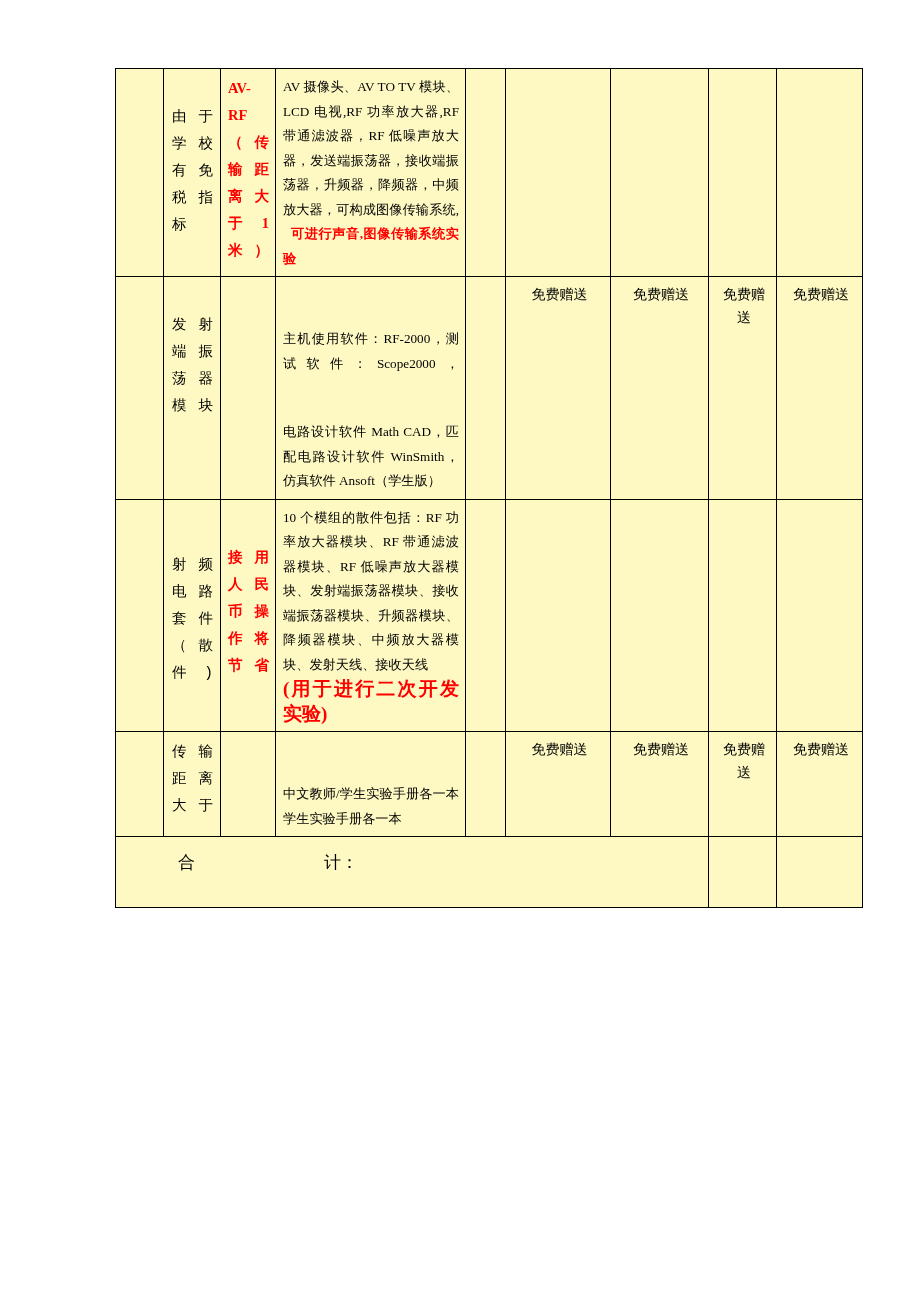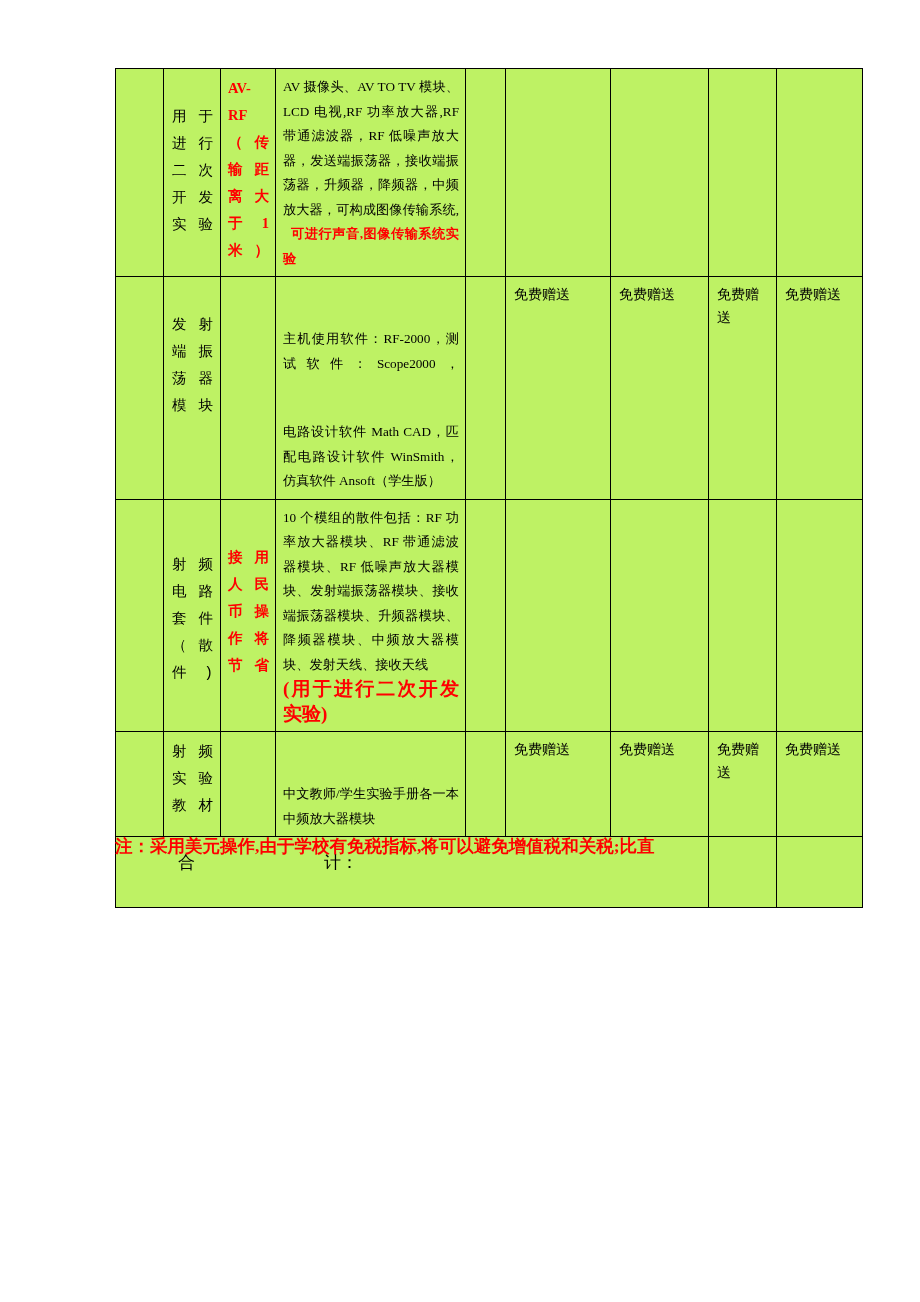--- a/index.html
+++ b/index.html
@@ -37,7 +37,7 @@
     border: 1px solid #000000;
     vertical-align: top;
     padding: 0;
-    background: #bef264;
+    background: #fef9c3;
   }
 
   

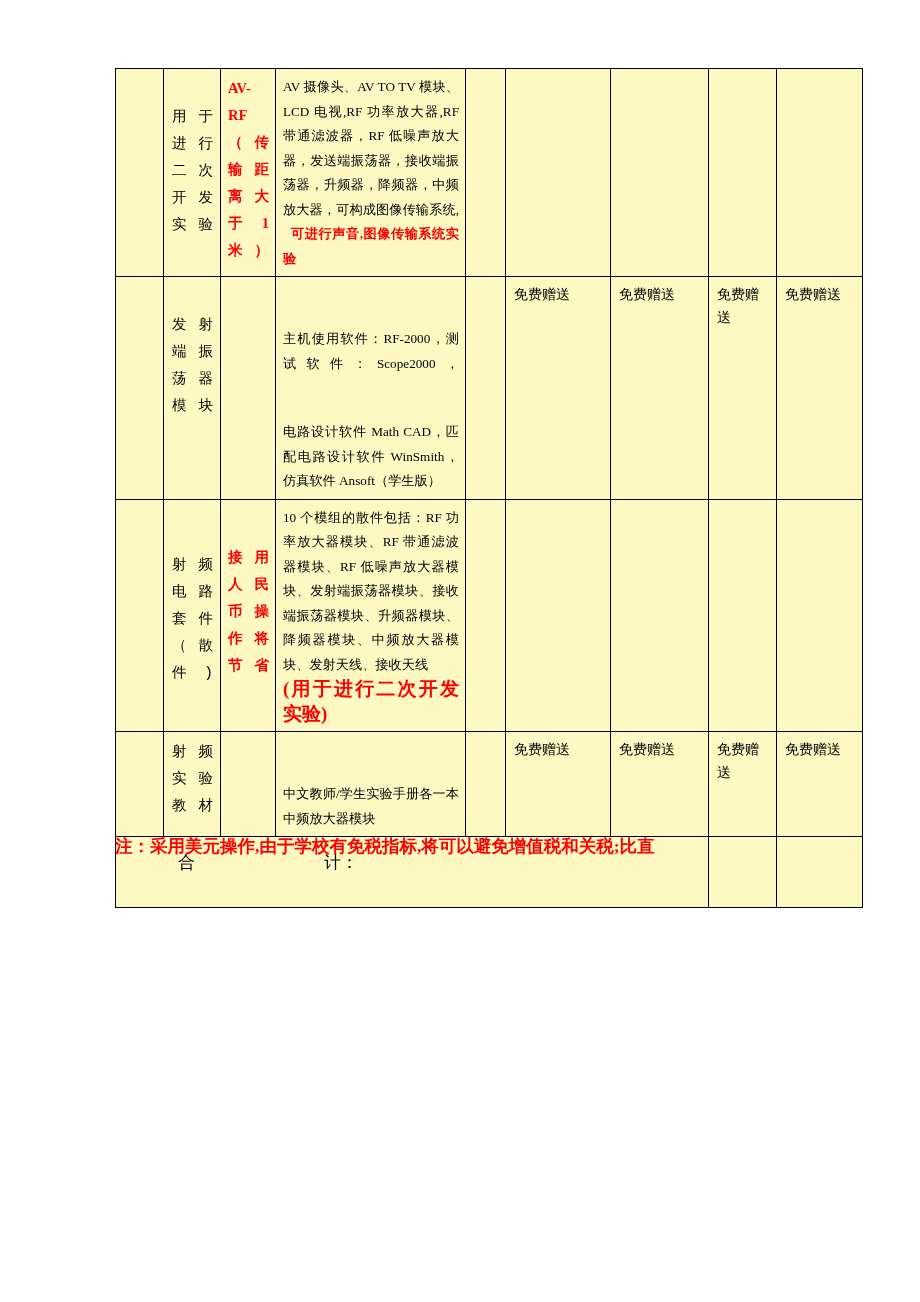--- a/index.html
+++ b/index.html
@@ -182,7 +182,7 @@
           <div class="cell-inner"></div>
         </td>
         <td class="name-cell mid">
-          <div class="cell-inner">用于进行二次开发实验</div>
+          <div class="cell-inner">由于学校有免税指标</div>
         </td>
         <td class="spec-cell">
           <div class="cell-inner">AV-RF（传输距离大于 1 米）</div>

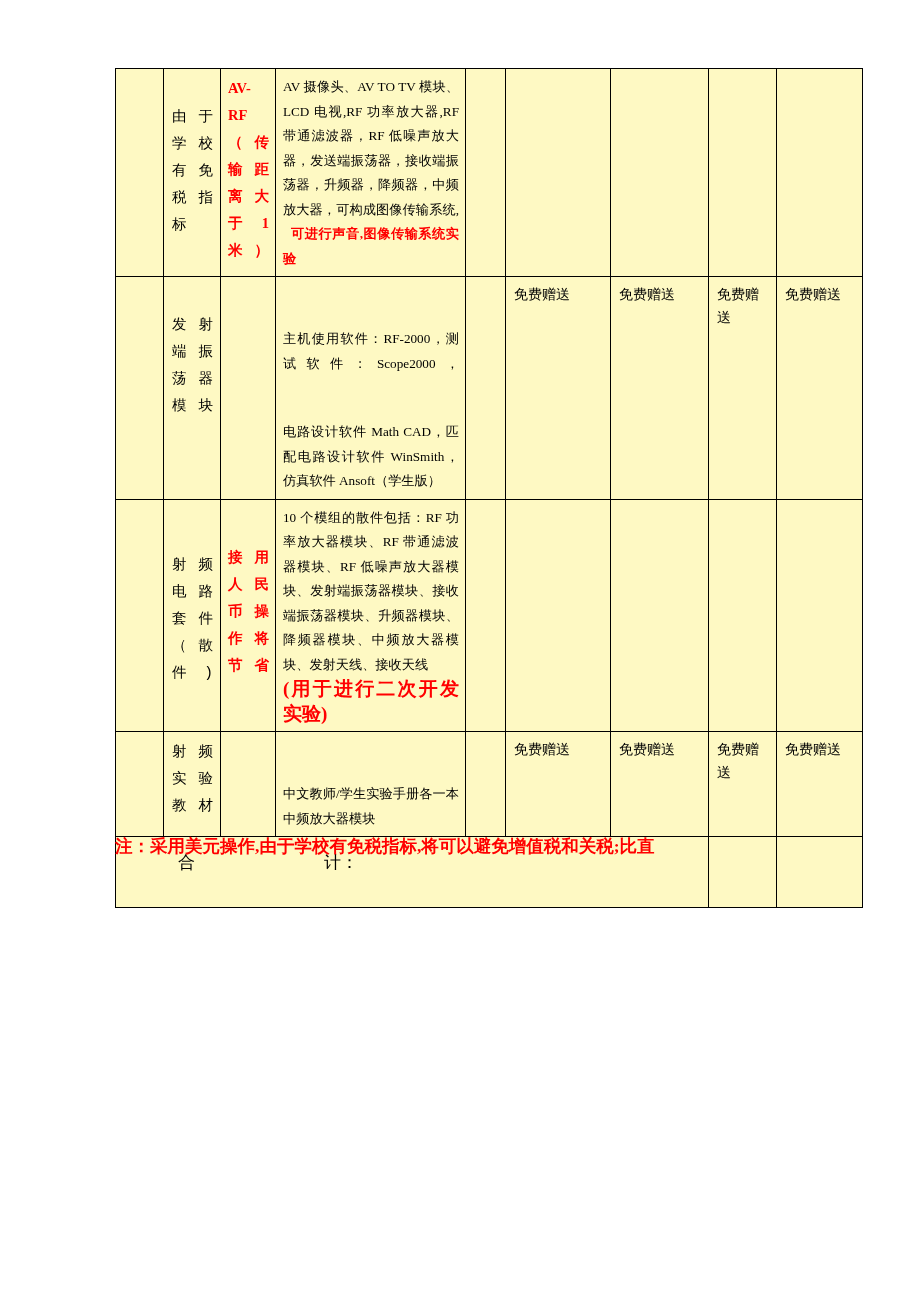--- a/index.html
+++ b/index.html
@@ -115,7 +115,7 @@
     font-size: 14px;
     line-height: 23px;
     padding: 6px 5px 4px 8px;
-    text-align: left;
+    text-align: center;
   }
 
   

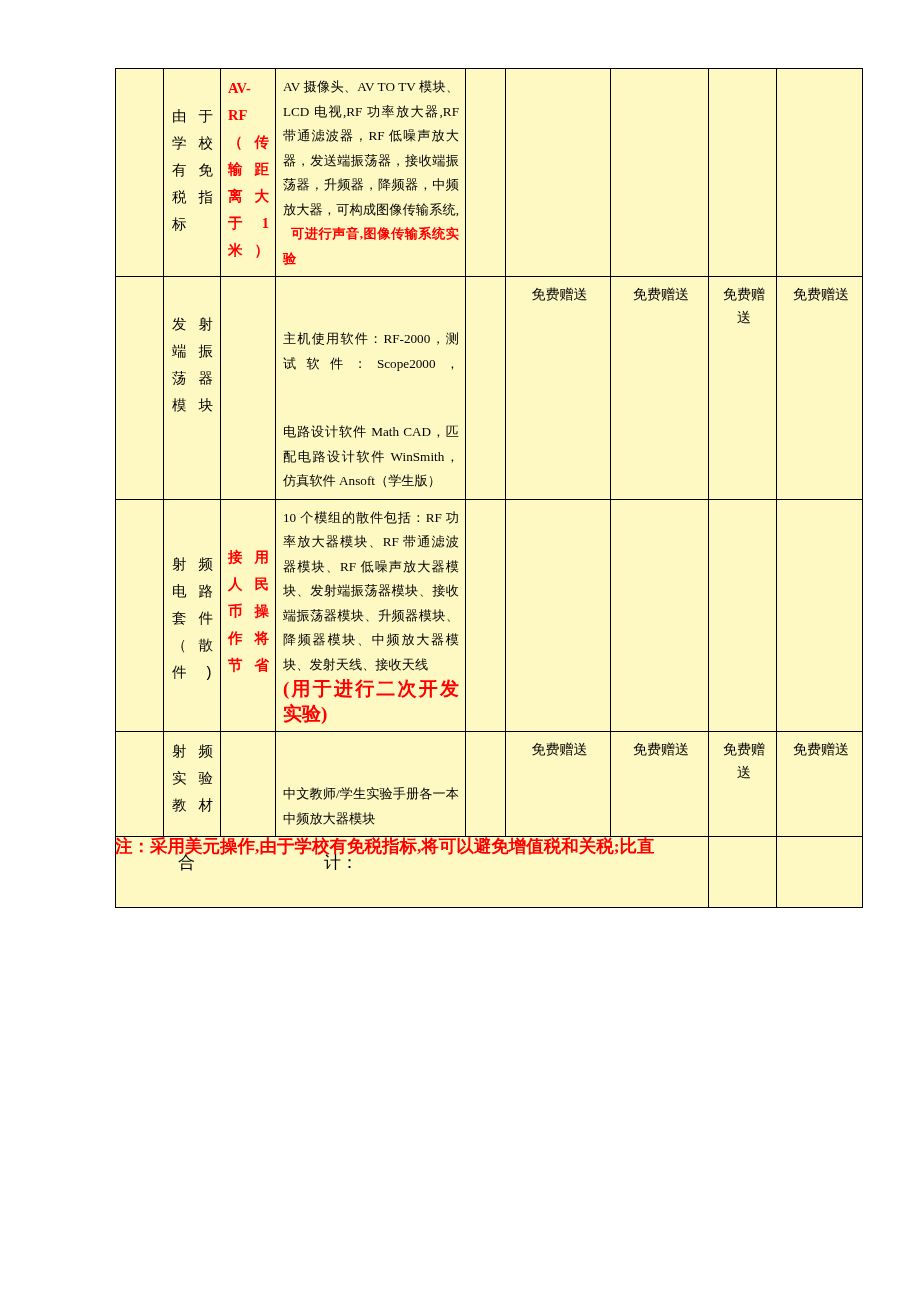--- a/index.html
+++ b/index.html
@@ -281,7 +281,7 @@
           <div class="cell-inner"></div>
         </td>
         <td class="name-cell last">
-          <div class="cell-inner">射频实验教材</div>
+          <div class="cell-inner">传输距离大于</div>
         </td>
         <td class="spec-cell">
           <div class="cell-inner"></div>

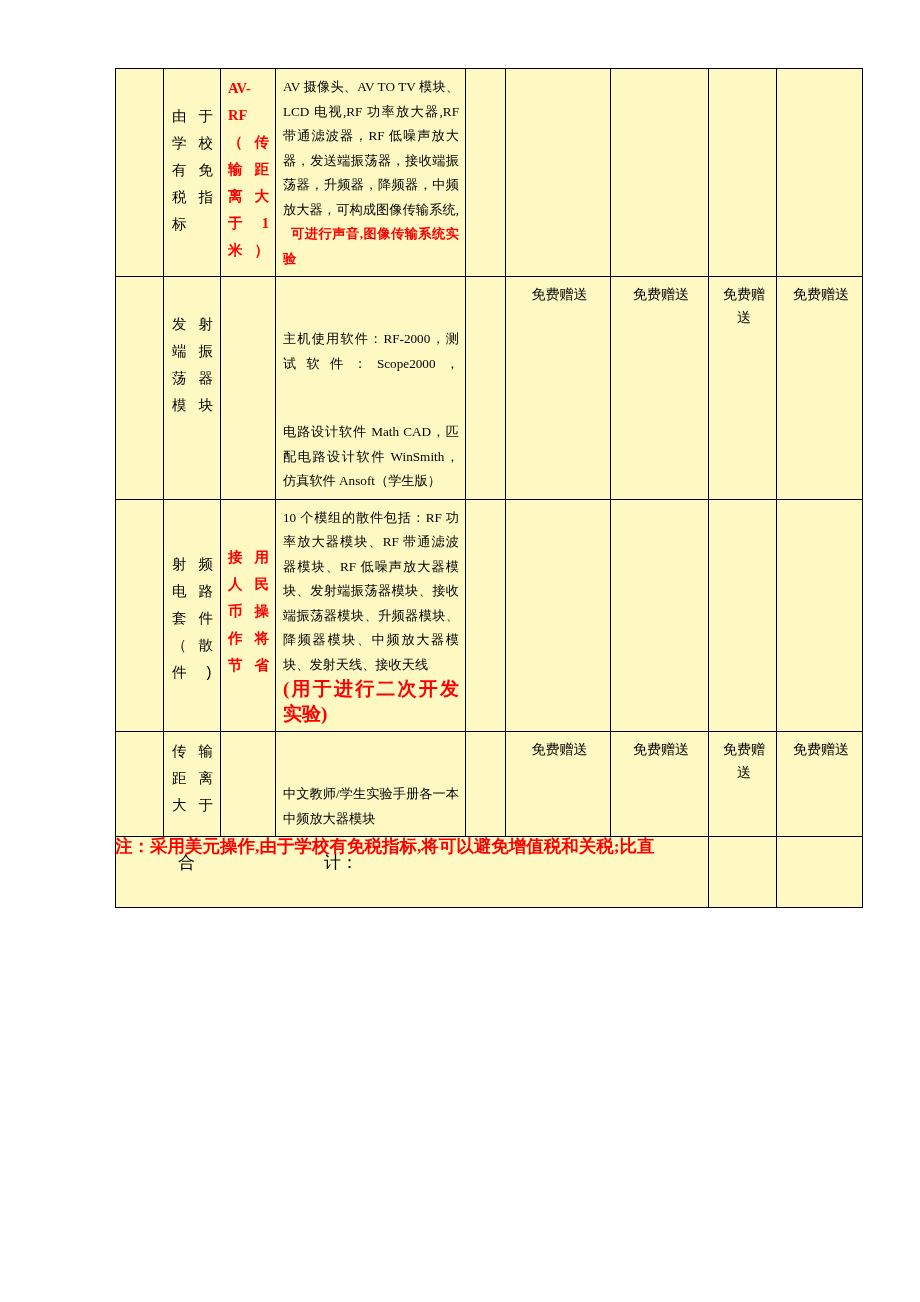--- a/index.html
+++ b/index.html
@@ -289,7 +289,7 @@
         <td class="desc-cell">
           <div class="cell-inner">
             <div class="just-last">中文教师/学生实验手册各一本</div>
-            <div>中频放大器模块</div>
+            <div>学生实验手册各一本</div>
           </div>
         </td>
         <td class="qty-cell">

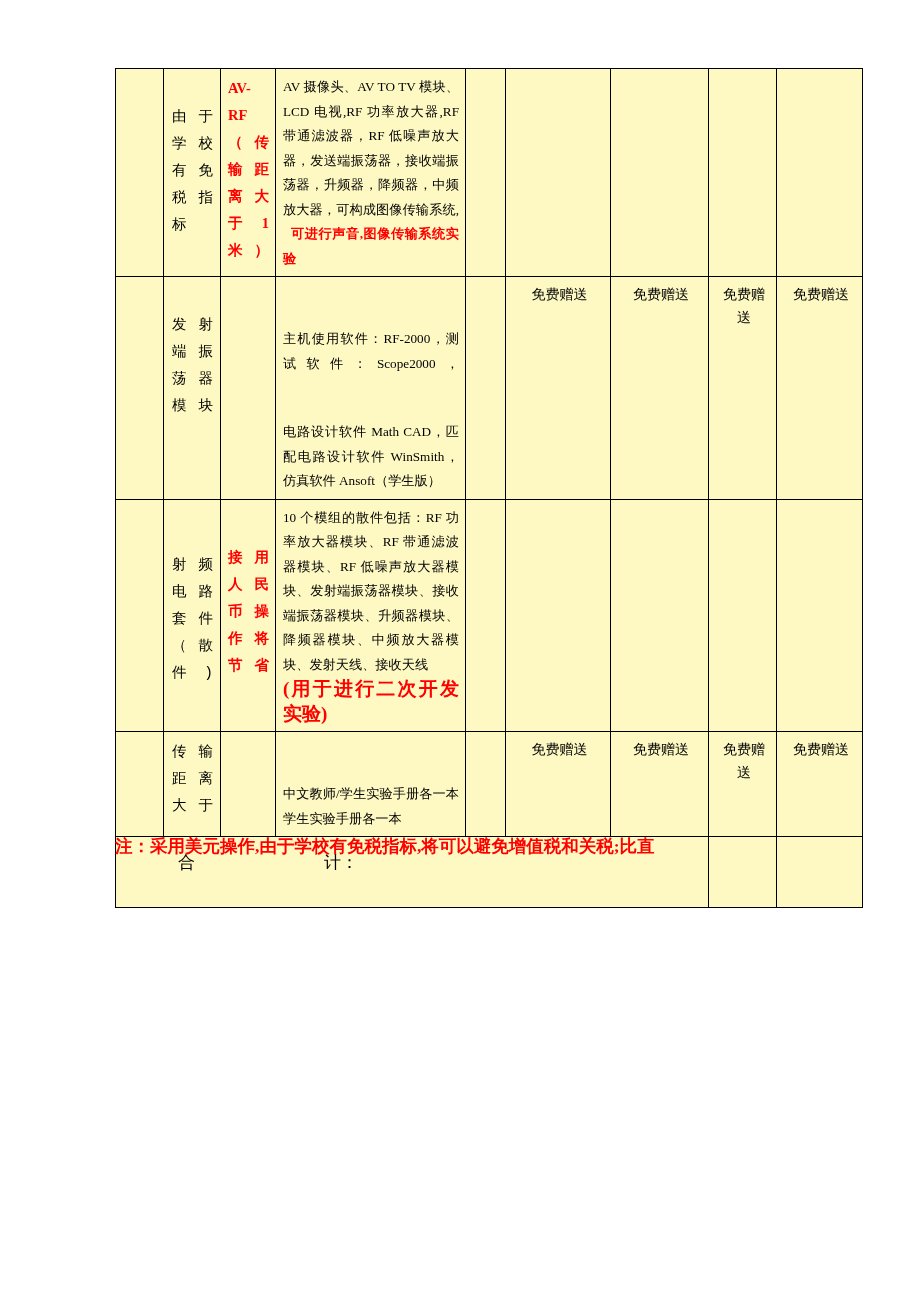--- a/index.html
+++ b/index.html
@@ -328,7 +328,6 @@
   </table>
 
   <div class="note">
-    <span class="l1">注：采用美元操作,由于学校有免税指标,将可以避免增值税和关税;比直</span>
   </div>
 
 </div>

